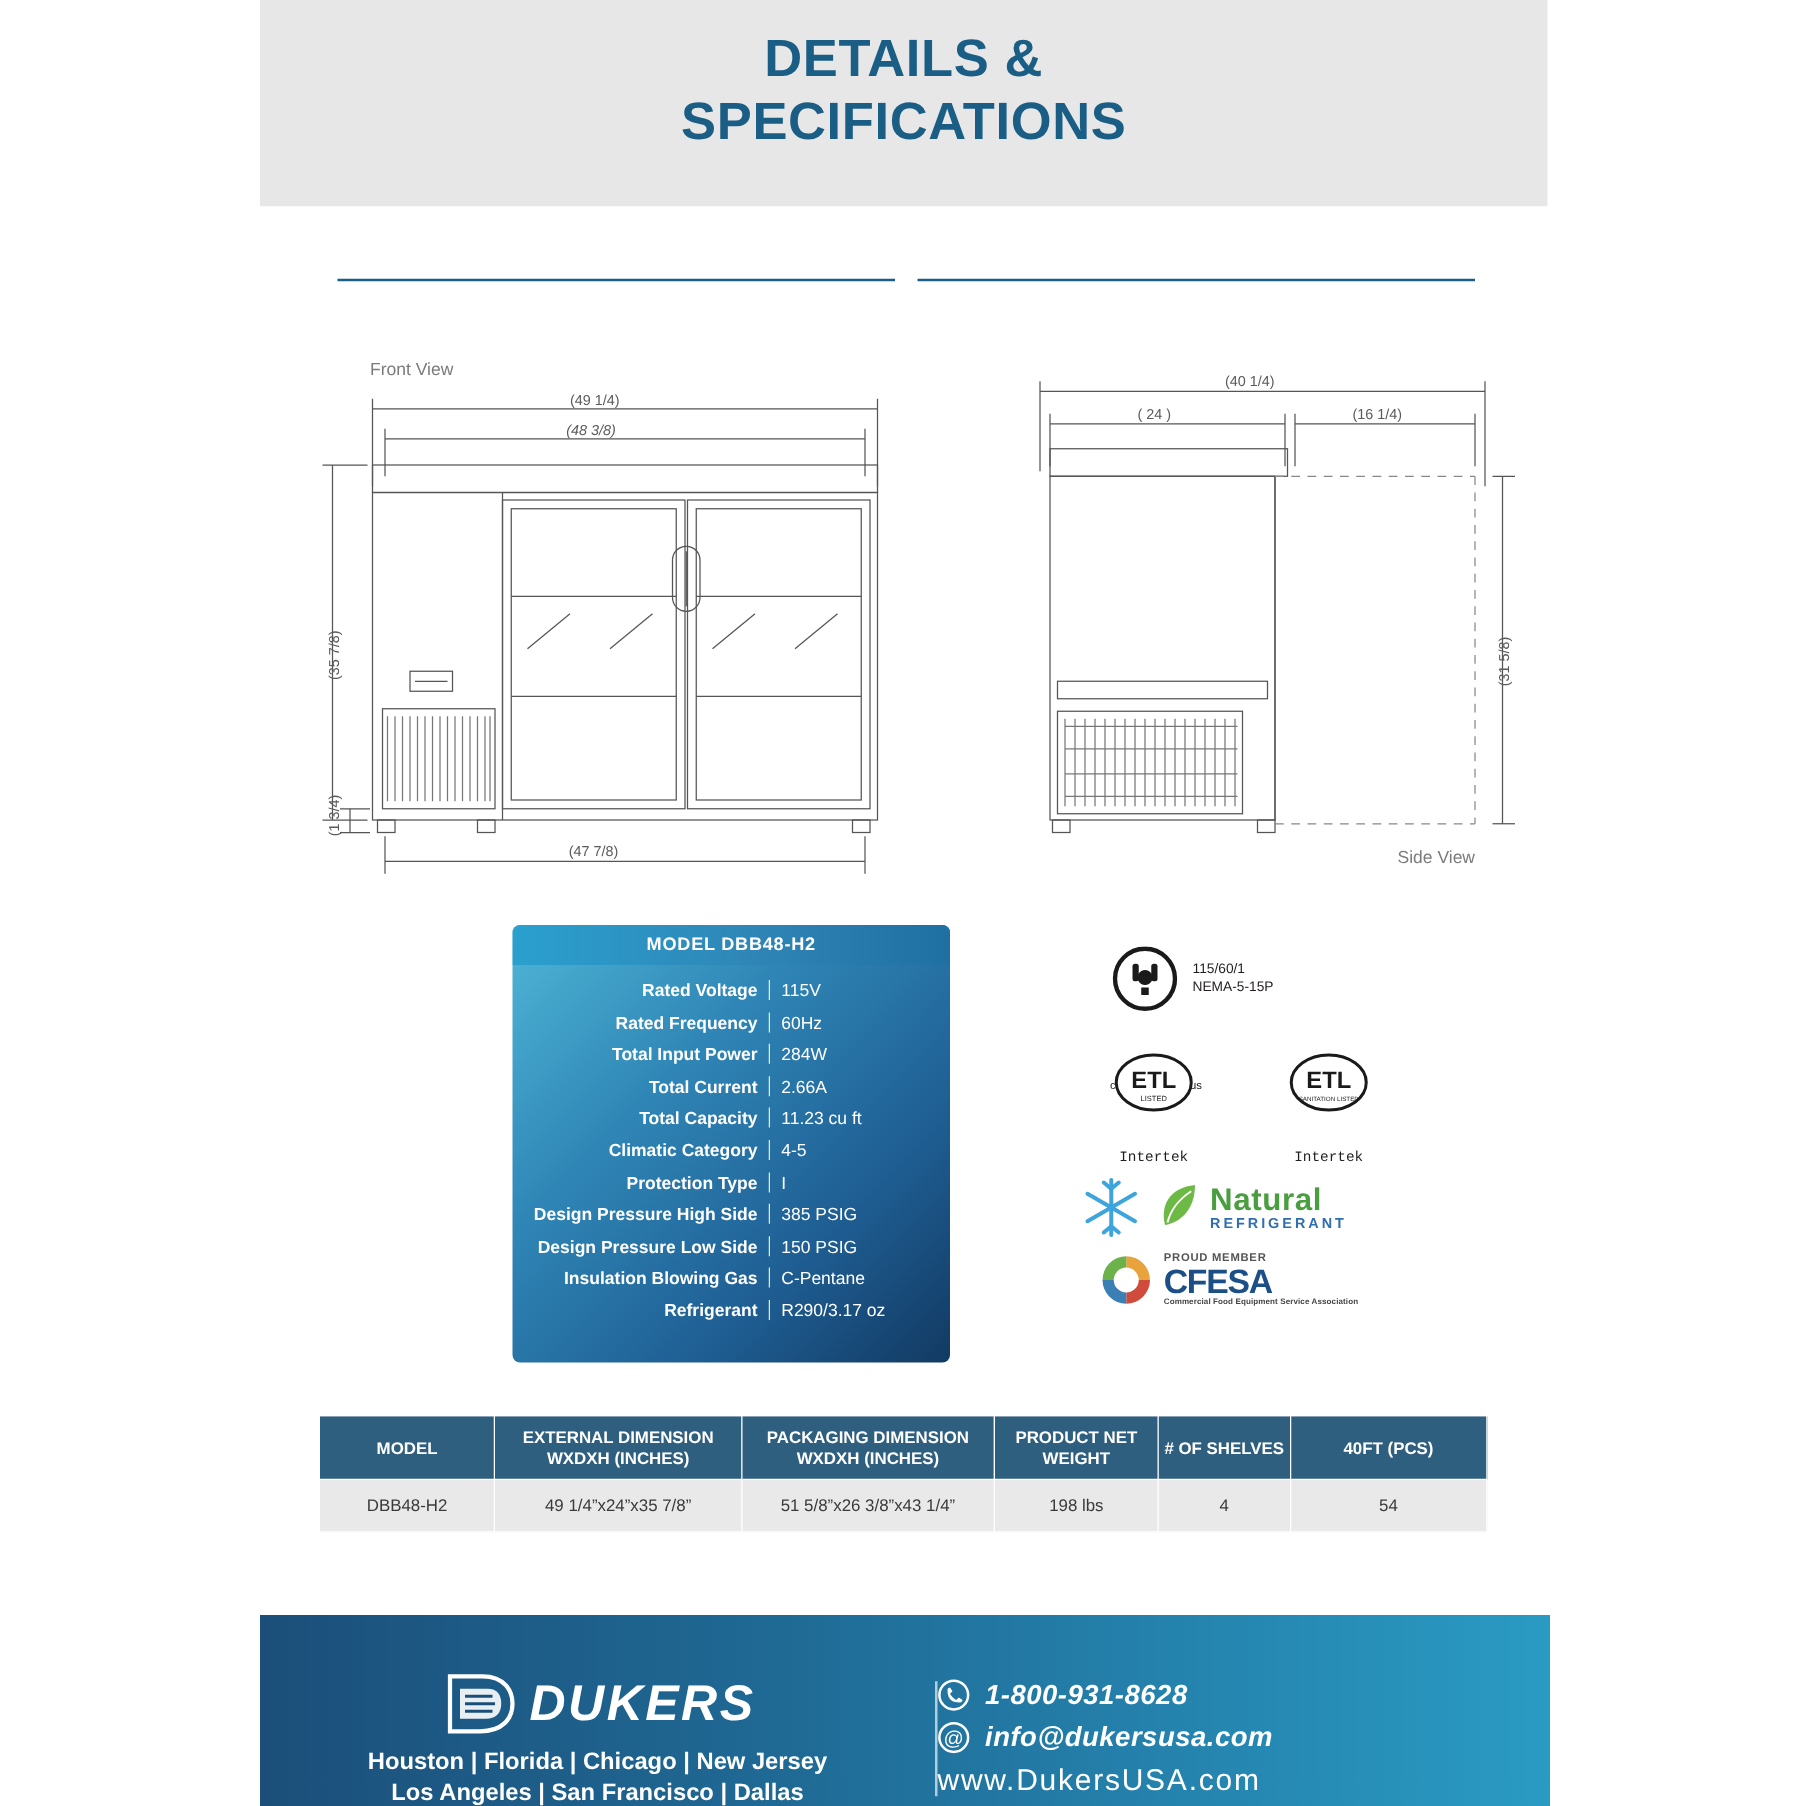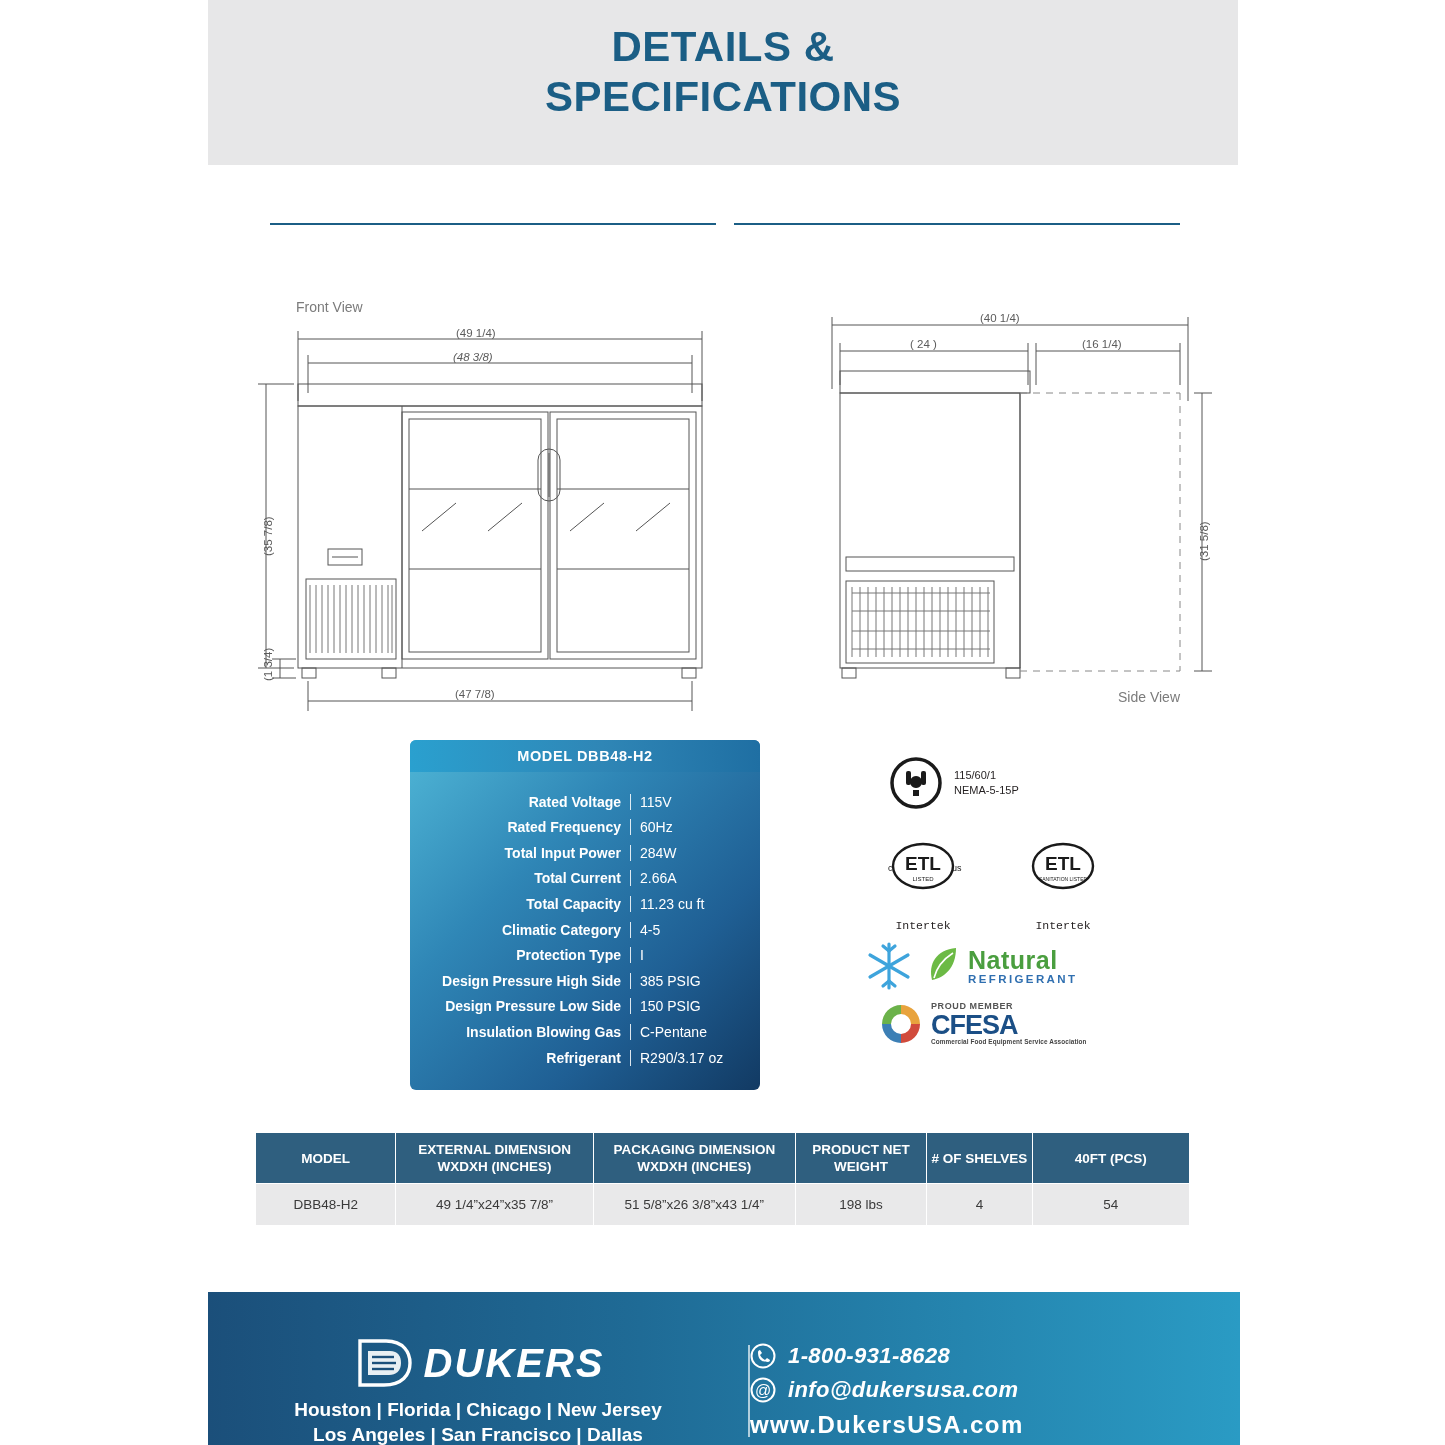--- a/index.html
+++ b/index.html
@@ -33,7 +33,7 @@
   }
 
   
-  .drawing{position:absolute;left:250px;top:281px;width:980px;height:455px;}
+  .drawing{position:absolute;left:250px;top:269px;width:980px;height:455px;}
   .view-label{position:absolute;color:#7b7b7b;font-size:14px;}
 
   .dim-txt{position:absolute;color:#5b5b5b;font-size:11.5px;white-space:nowrap;}

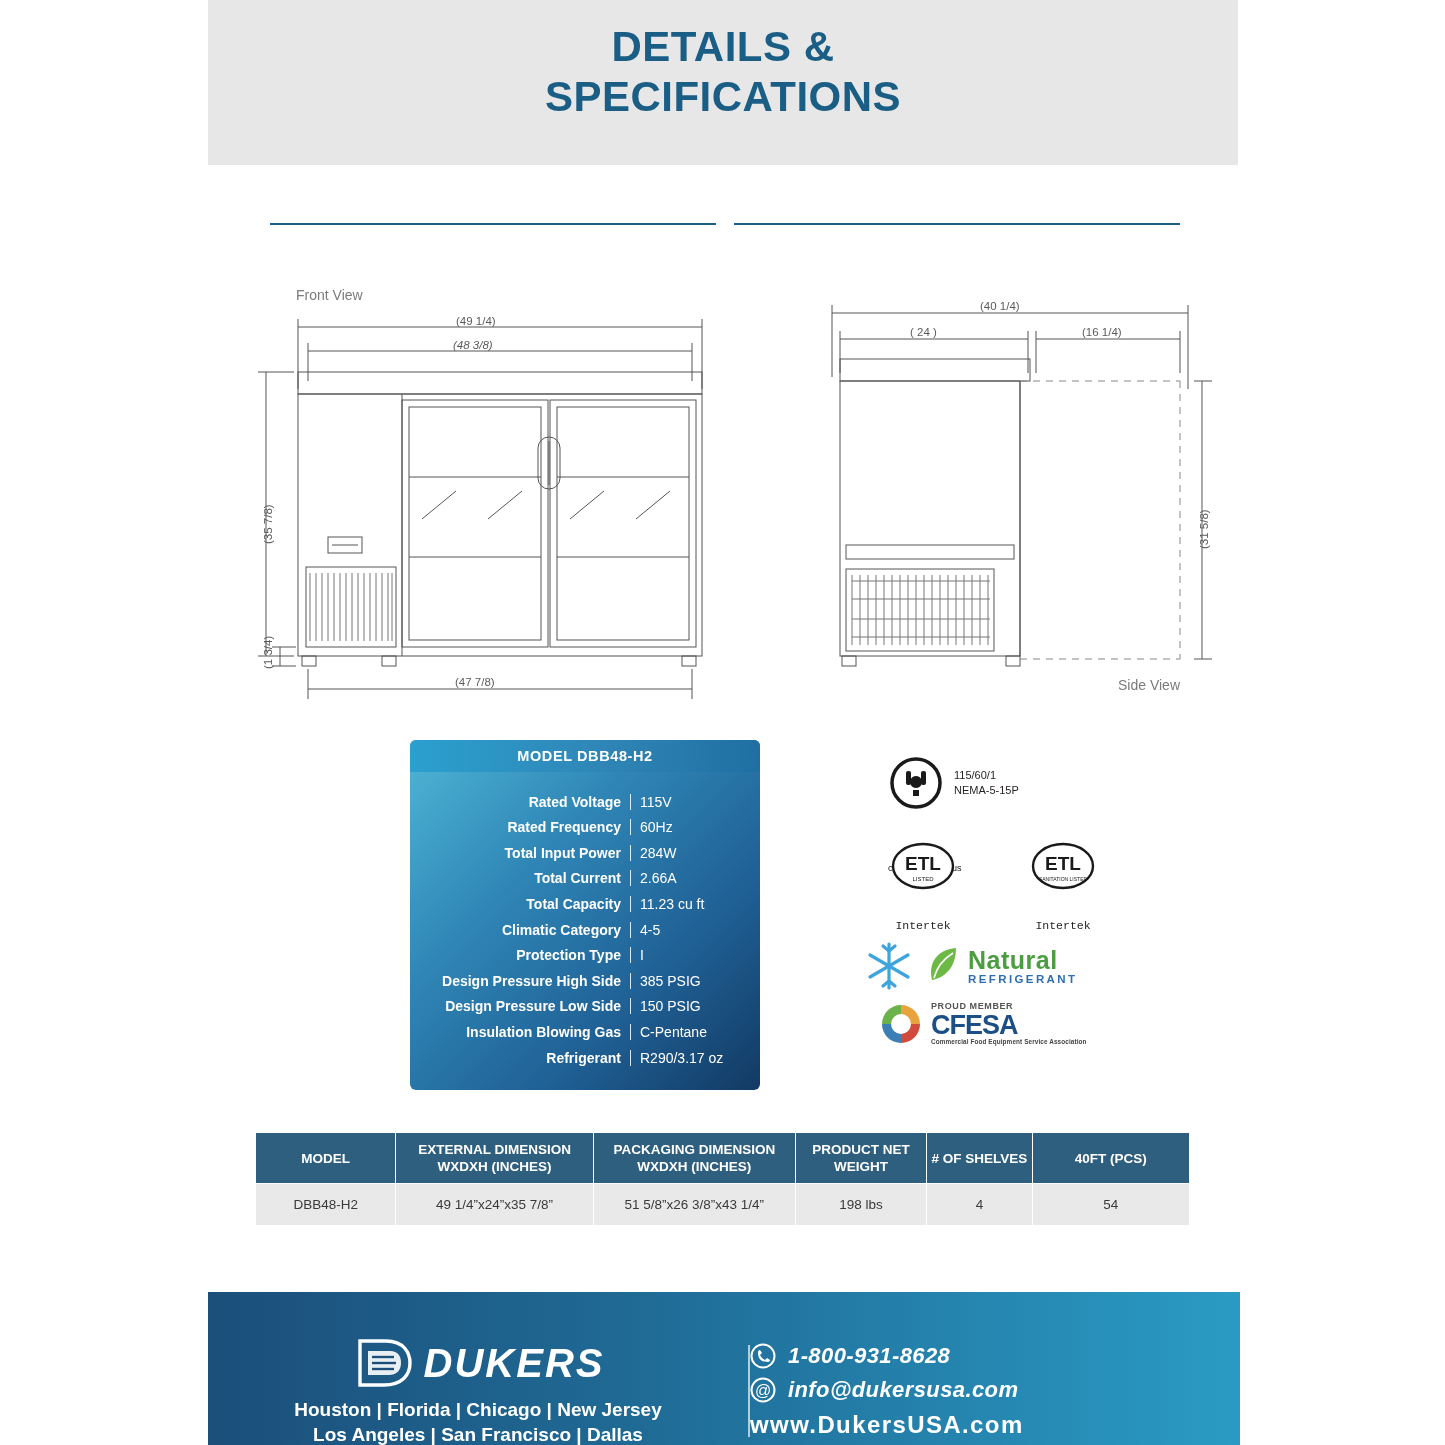--- a/index.html
+++ b/index.html
@@ -54,7 +54,7 @@
     background:linear-gradient(90deg,#2aa0cf 0%, #2f86b6 55%, #1f6fa3 100%);
   }
   .spec-rows{padding:12px 0 0 0;}
-  .spec-row{display:flex;align-items:flex-end;height:25.6px;padding-left:15px;}
+  .spec-row{display:flex;align-items:flex-start;height:25.6px;}
   .spec-k{
     width:196px;text-align:right;padding-right:9px;font-size:14px;font-weight:bold;
   }

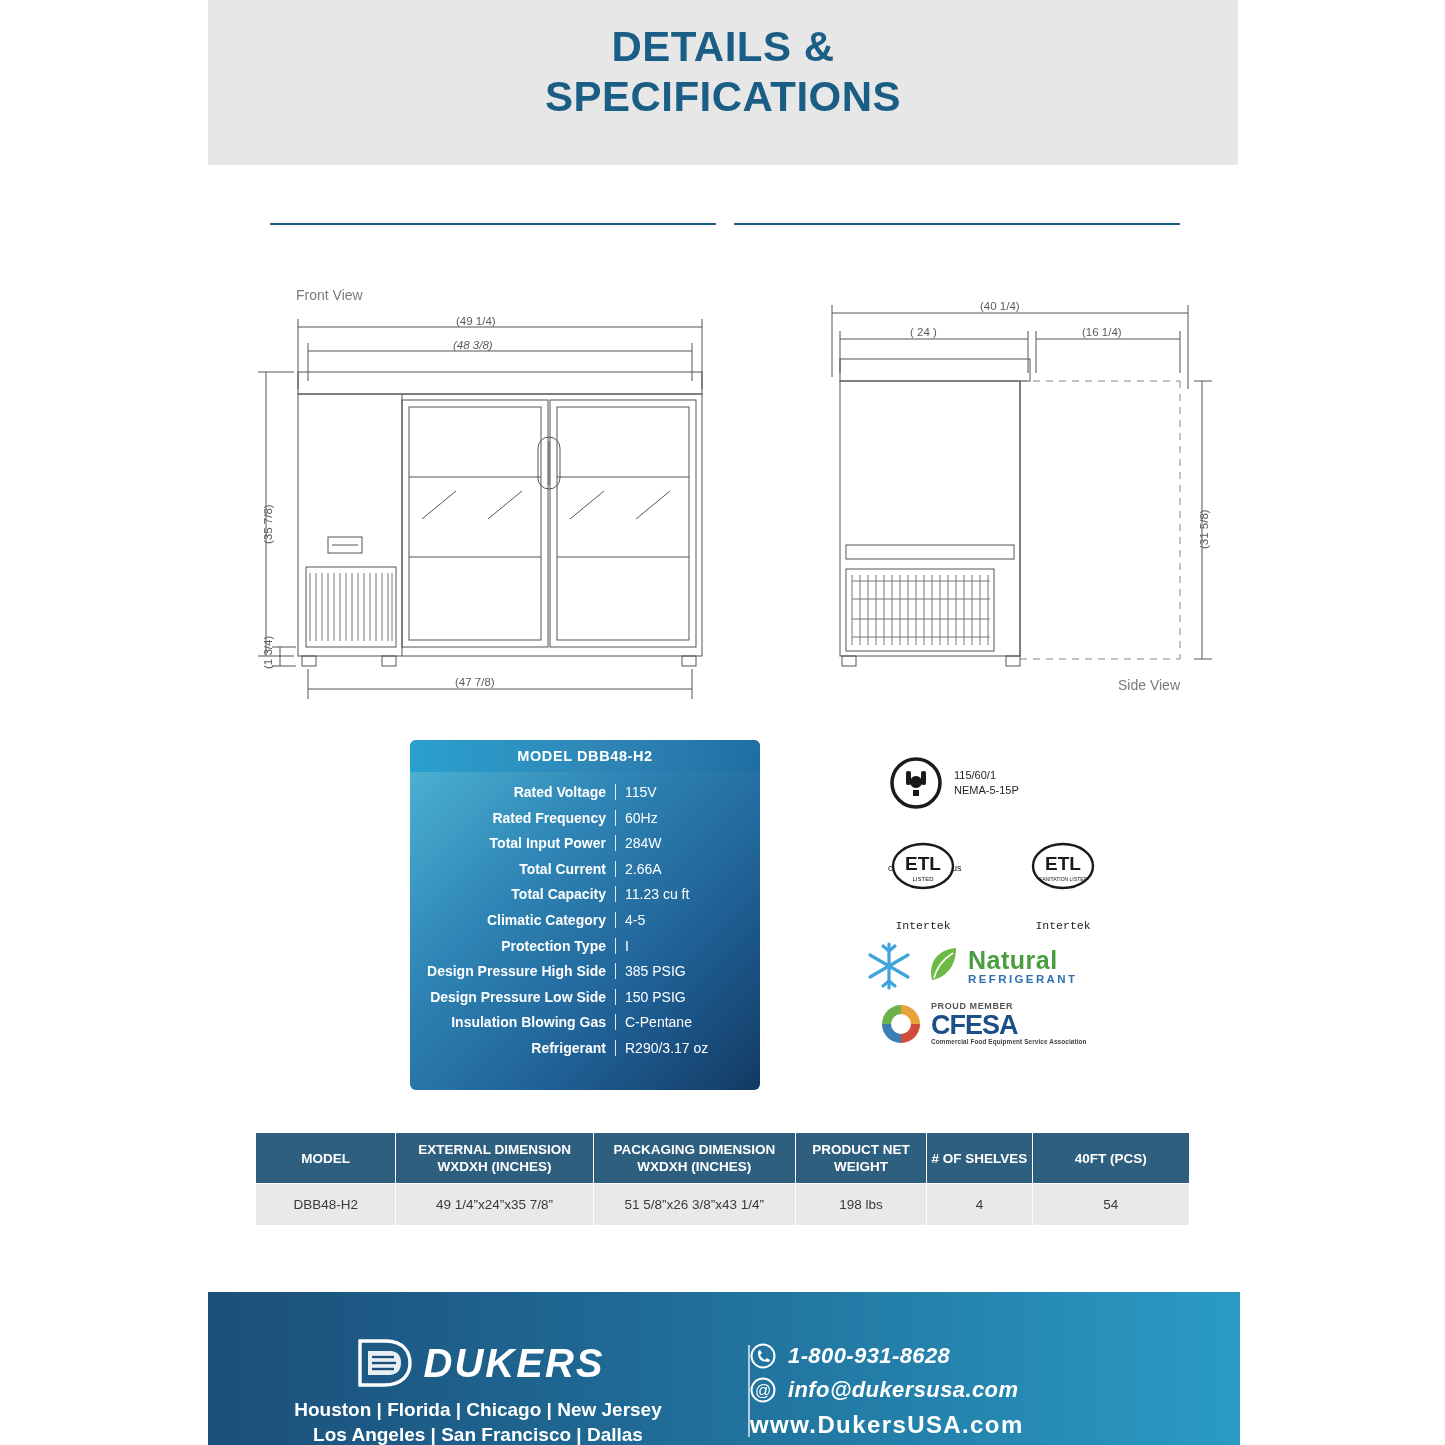--- a/index.html
+++ b/index.html
@@ -105,7 +105,7 @@
   .footer-right{flex:1;}
   .contact-row{display:flex;align-items:center;gap:12px;margin-bottom:8px;}
   .contact-txt{font-size:22px;font-style:italic;font-weight:bold;letter-spacing:.4px;}
-  .site{font-size:24px;font-weight:bold;letter-spacing:1.4px;}
+  .site{font-size:24px;font-weight:normal;letter-spacing:1.4px;}
 </style>
 </head>
 <body>

